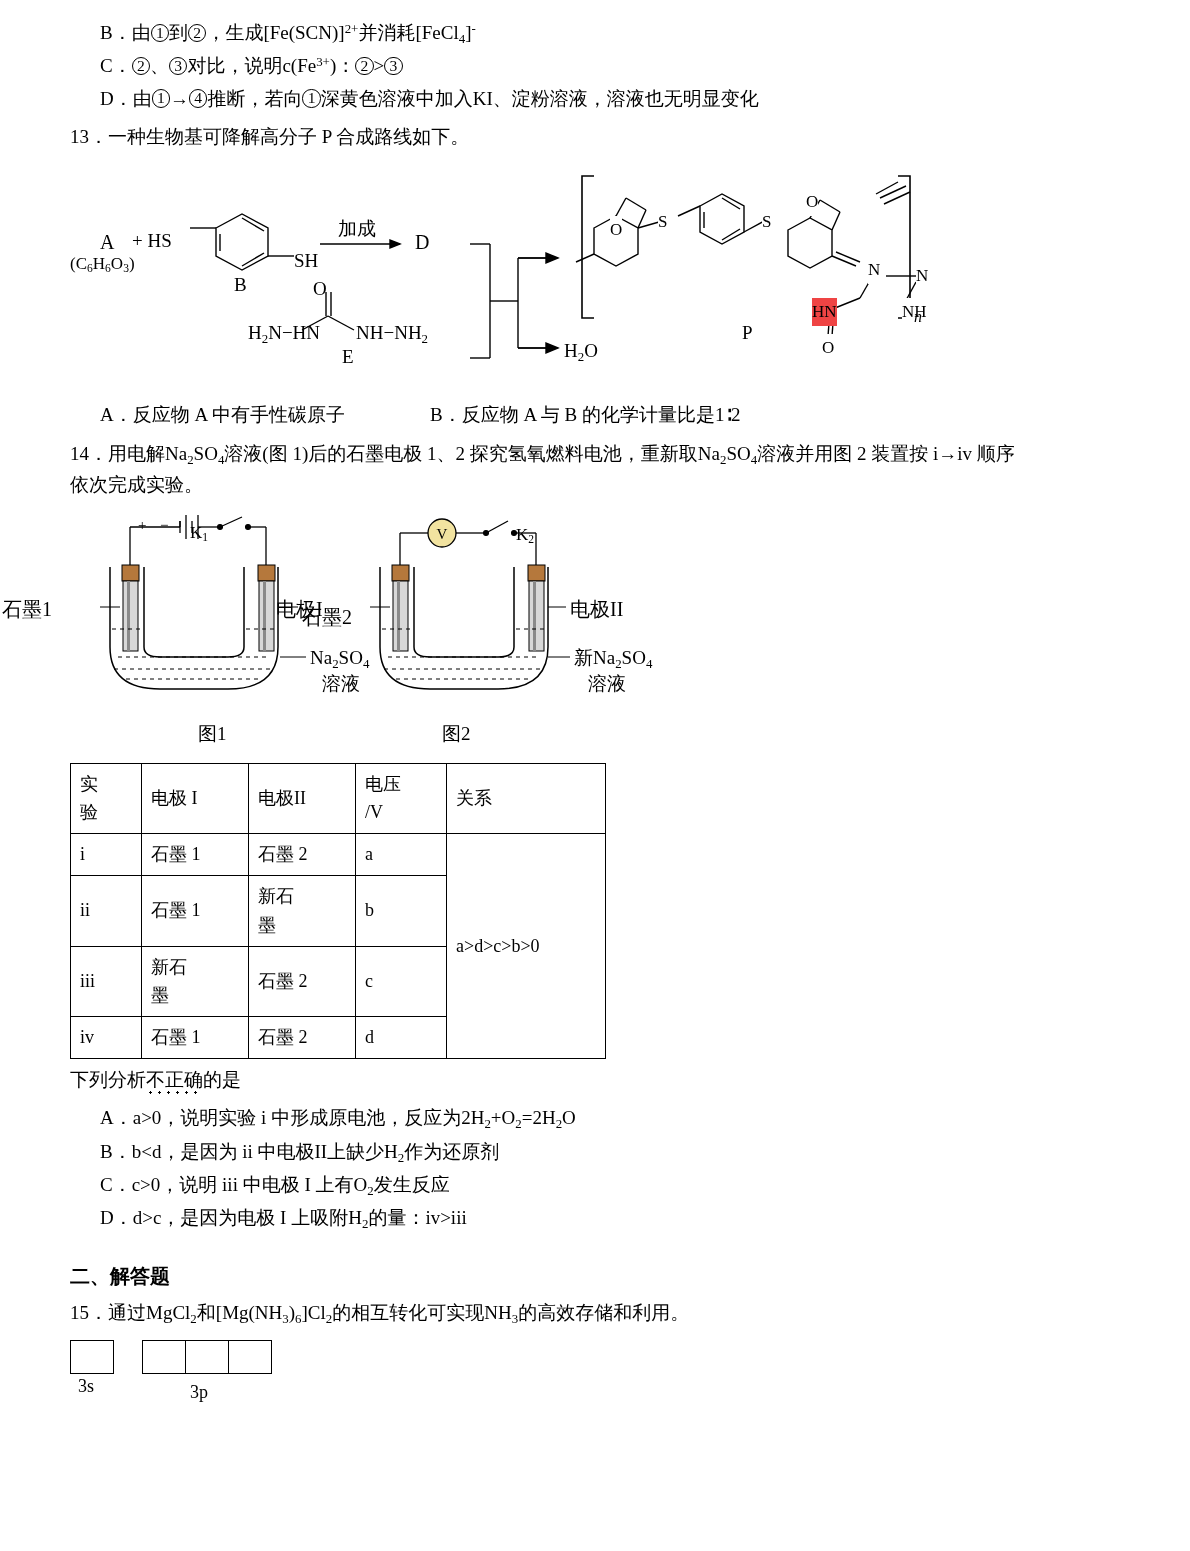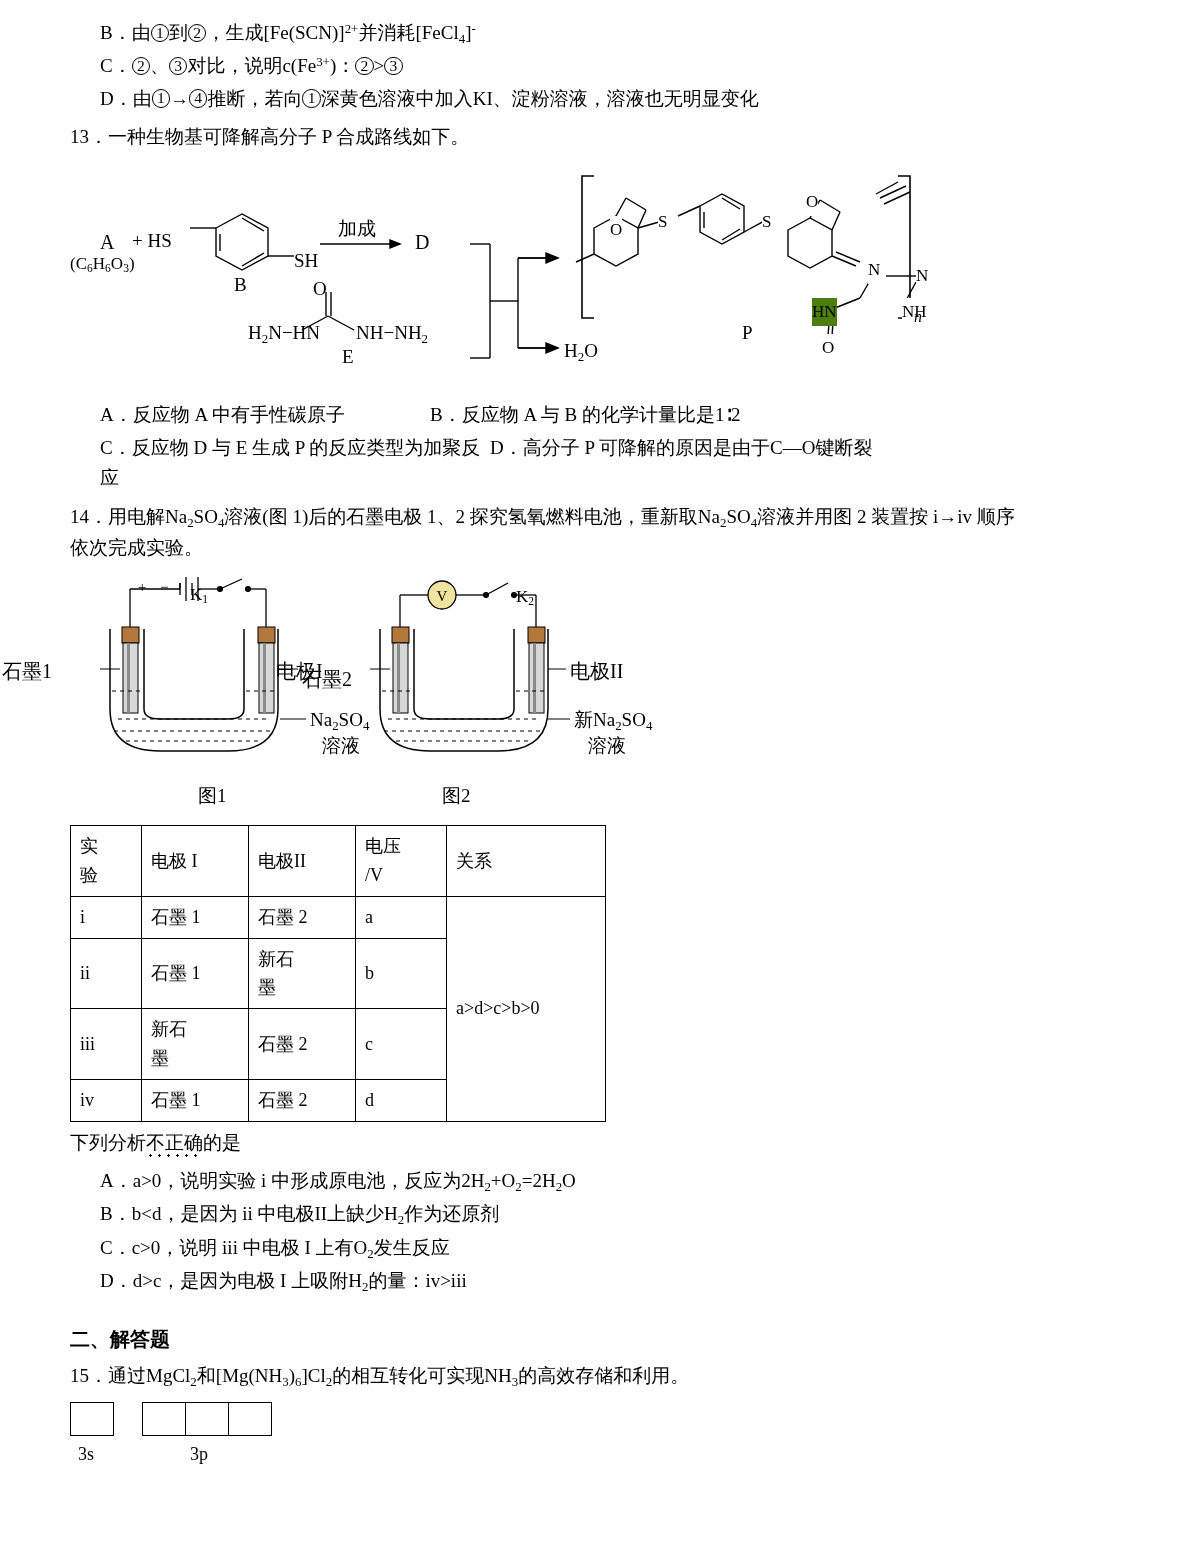--- a/index.html
+++ b/index.html
@@ -167,7 +167,7 @@
     <span class="lbl" style="left:736px;top:30px;font-size:17px;background:#fff;">O</span>
     <span class="lbl" style="left:798px;top:98px;font-size:17px;background:#fff;">N</span>
     <span class="lbl" style="left:846px;top:104px;font-size:17px;background:#fff;">N</span>
-    <span class="lbl" style="left:742px;top:140px;font-size:17px;background:#4d7c0f;">HN</span>
+    <span class="lbl" style="left:742px;top:140px;font-size:17px;background:#ef4444;">HN</span>
     <span class="lbl" style="left:832px;top:140px;font-size:17px;background:#fff;">NH</span>
     <span class="lbl" style="left:752px;top:176px;font-size:17px;background:#fff;">O</span>
     <span class="lbl" style="left:844px;top:146px;font-size:16px;font-style:italic;">n</span>

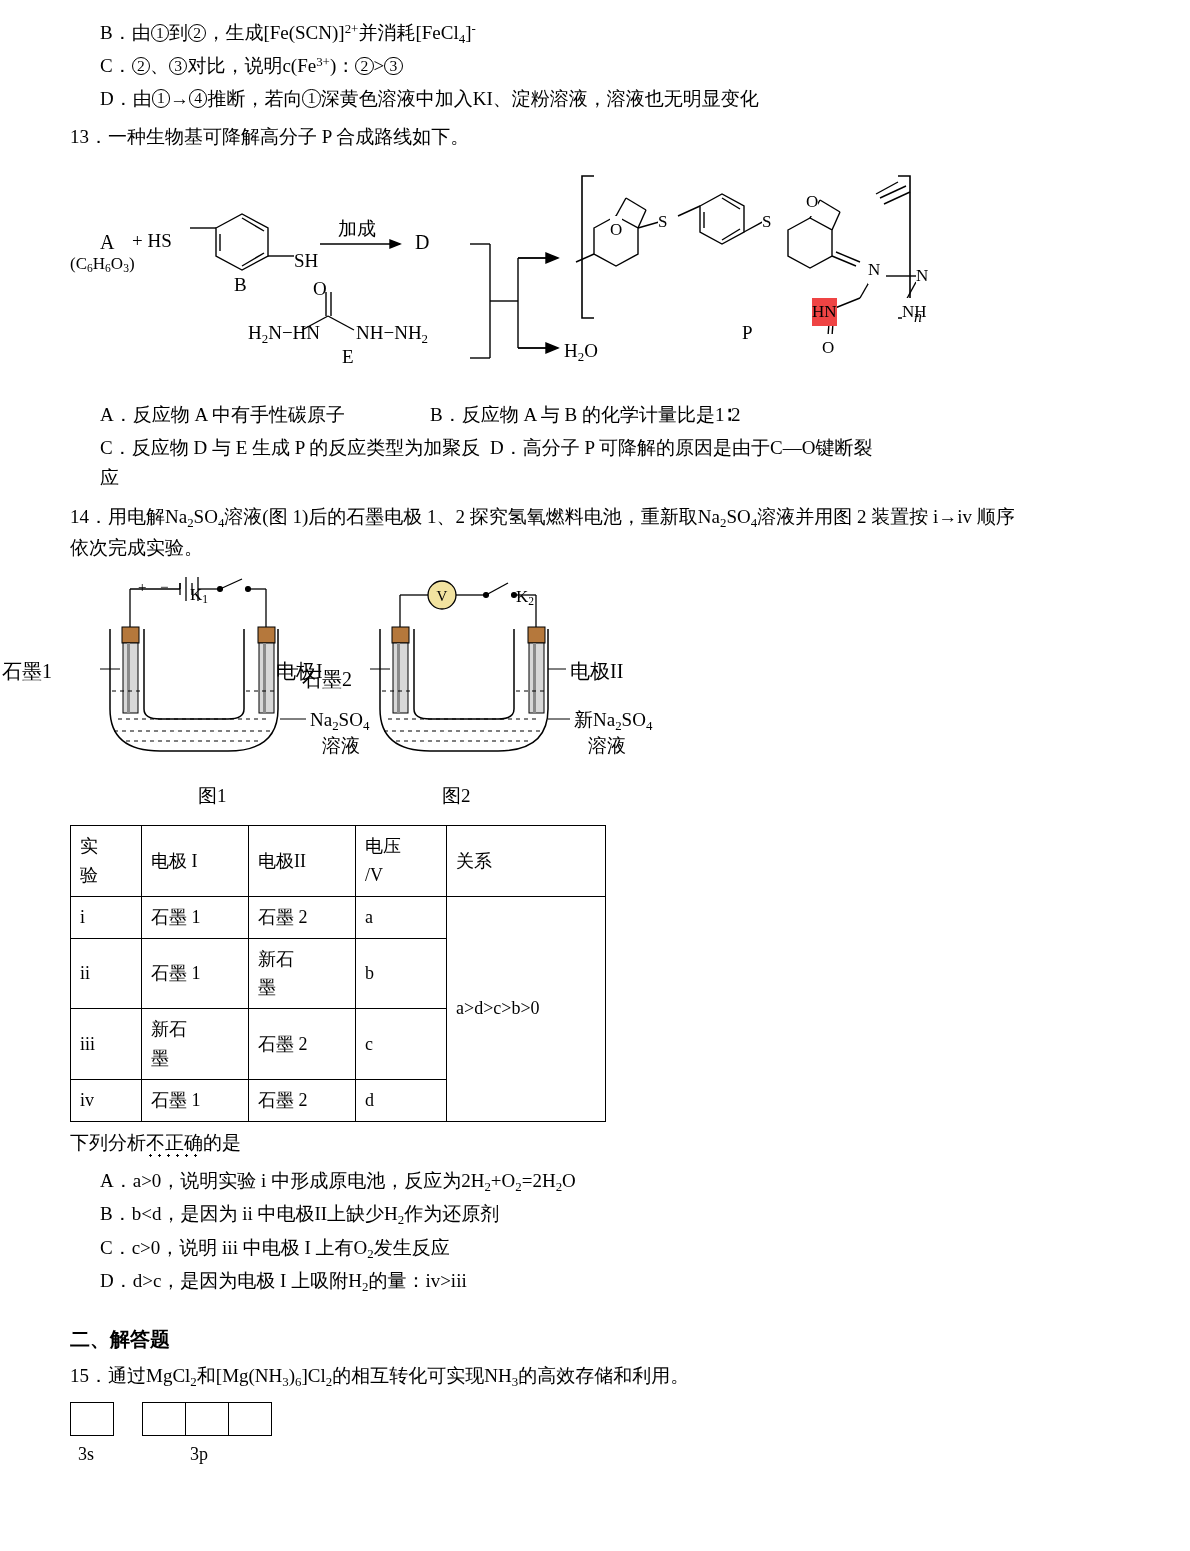--- a/index.html
+++ b/index.html
@@ -178,10 +178,6 @@
     <span style="width:330px;">A．反应物 A 中有手性碳原子</span>
     <span>B．反应物 A 与 B 的化学计量比是1∶2</span>
   </div>
-  <div class="opt indent1" style="display:flex;">
-    <span style="width:390px;">C．反应物 D 与 E 生成 P 的反应类型为加聚反应</span>
-    <span>D．高分子 P 可降解的原因是由于C—O键断裂</span>
-  </div>
 
   <div class="q">
     <span>14．</span>用电解Na<sub>2</sub>SO<sub>4</sub>溶液(图 1)后的石墨电极 1、2 探究氢氧燃料电池，重新取Na<sub>2</sub>SO<sub>4</sub>溶液并用图 2 装置按 i→iv 顺序<br>依次完成实验。

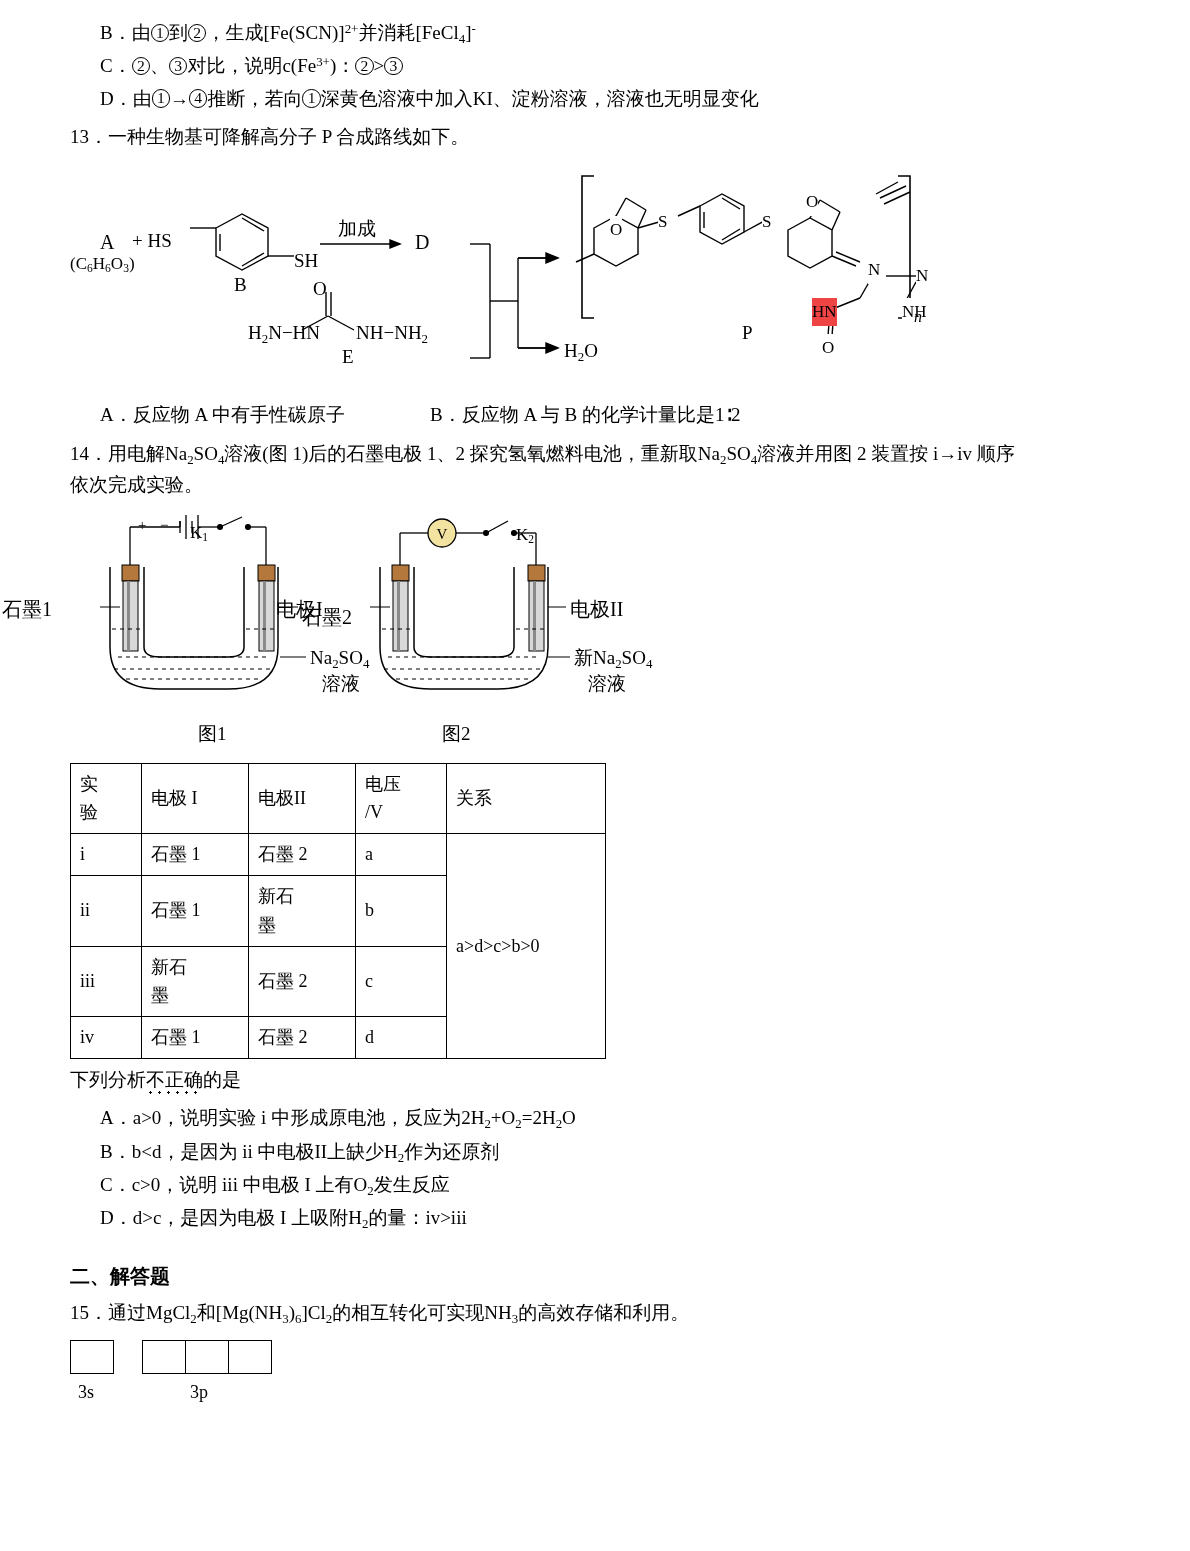--- a/index.html
+++ b/index.html
@@ -338,7 +338,7 @@
     <div class="box" style="left:72px;top:0px;"></div>
     <div class="box" style="left:115px;top:0px;"></div>
     <div class="box" style="left:158px;top:0px;"></div>
-    <span class="boxlbl" style="left:8px;top:38px;">3s</span>
+    <span class="boxlbl" style="left:8px;top:32px;">3s</span>
     <span class="boxlbl" style="left:120px;top:38px;">3p</span>
   </div>
 

